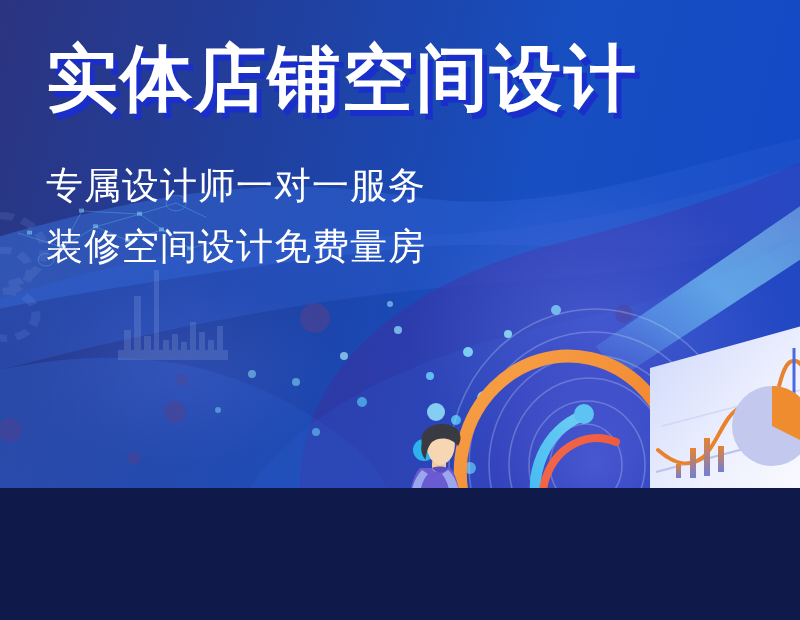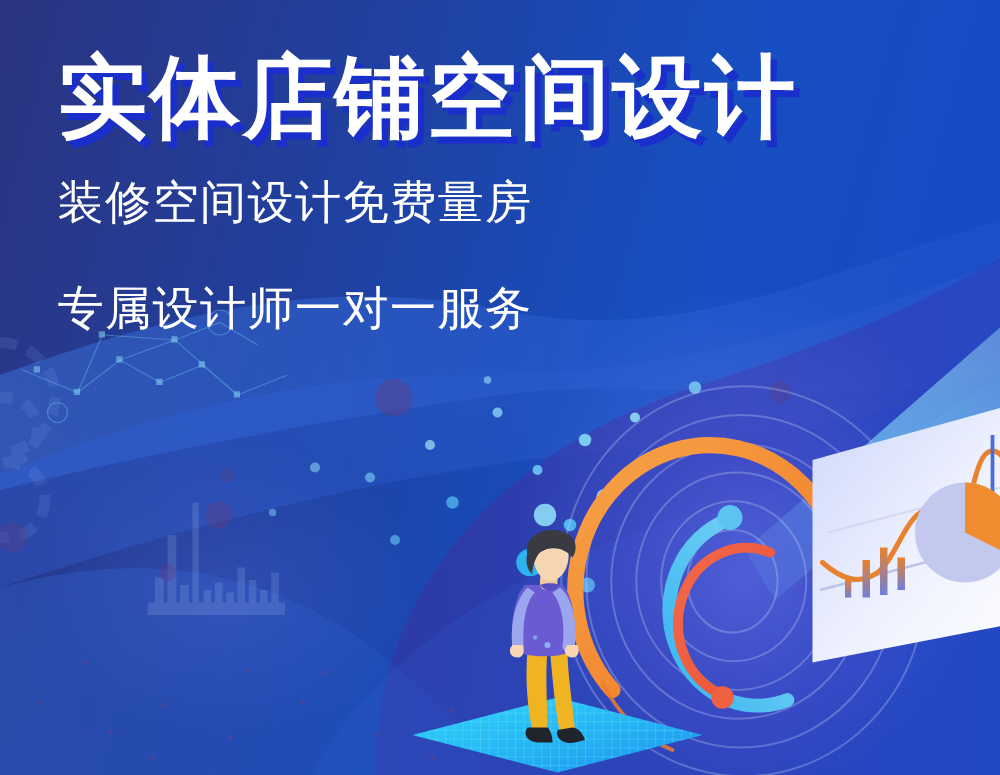--- a/index.html
+++ b/index.html
@@ -14,7 +14,7 @@
   #banner {
     position: relative;
     width: 800px;
-    height: 620px;
+    height: 488px;
     overflow: hidden;
     background: linear-gradient(105deg, #2b3480 0%, #20409f 32%, #174ec0 62%, #1348c8 100%);
   }

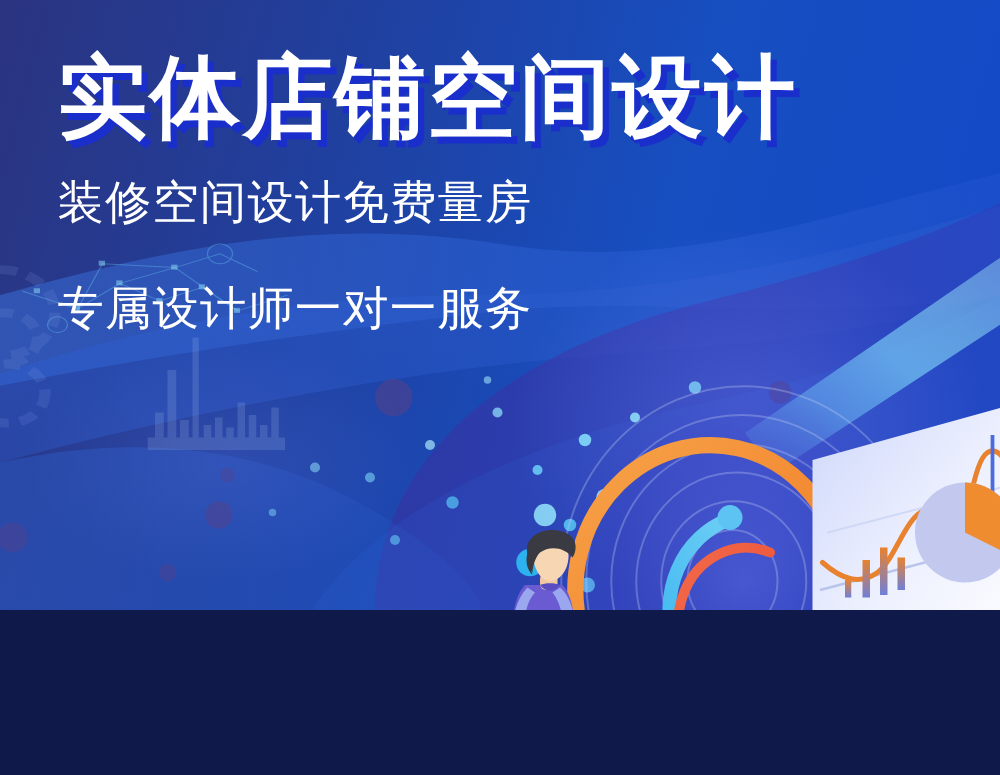--- a/index.html
+++ b/index.html
@@ -390,8 +390,8 @@
 
   <div id="text-block">
     <h1 id="headline">实体店铺空间设计</h1>
+    <p class="subline" id="sub-1">专属设计师一对一服务</p>
     <p class="subline" id="sub-2">装修空间设计免费量房</p>
-    <p class="subline" id="sub-1">专属设计师一对一服务</p>
   </div>
 
 </div>

